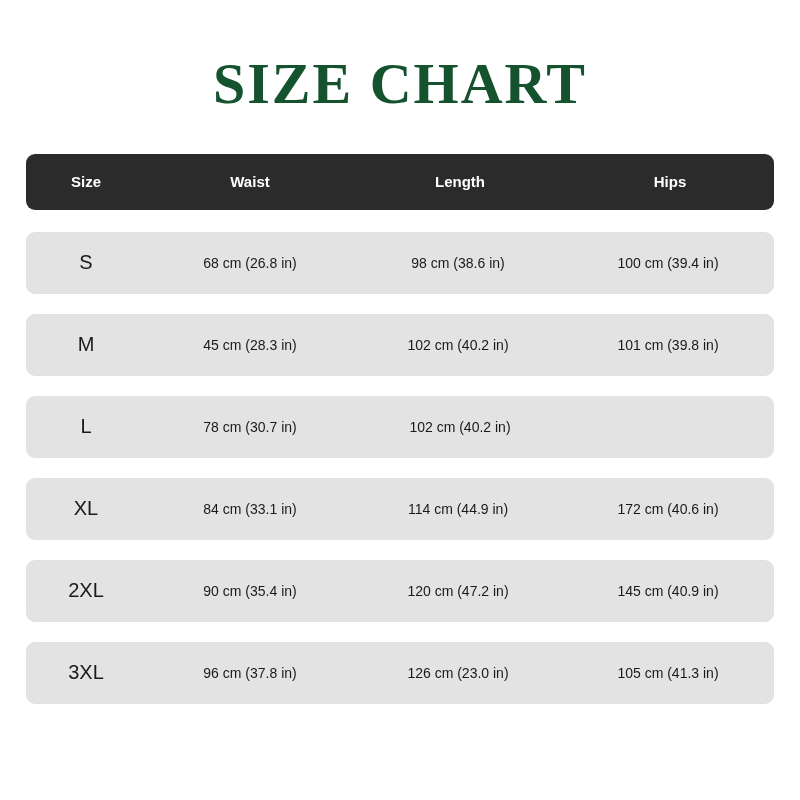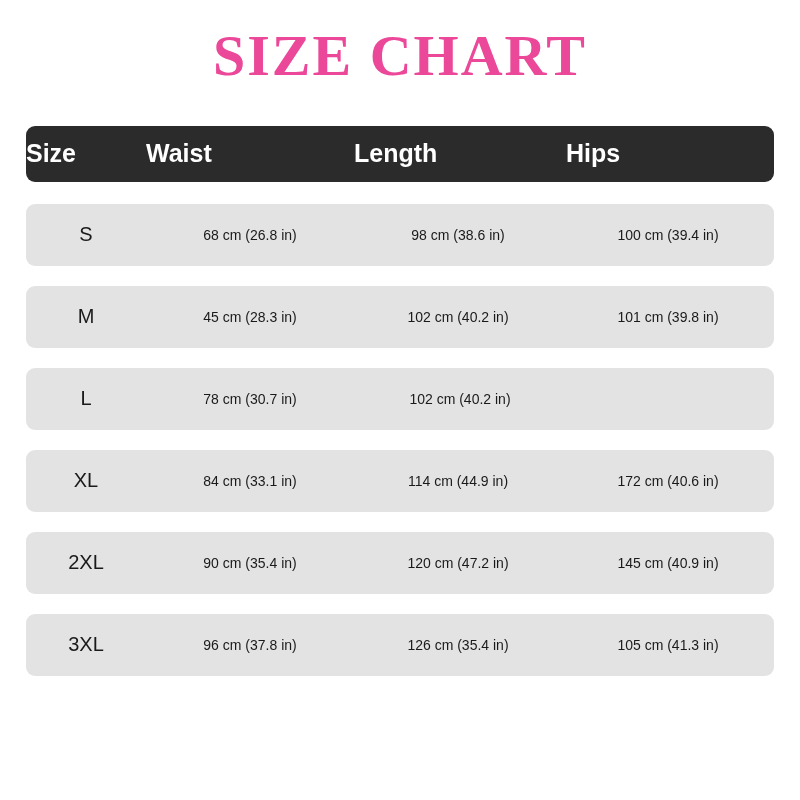--- a/index.html
+++ b/index.html
@@ -25,9 +25,9 @@
     font-size: 58px;
     font-weight: 700;
     letter-spacing: 2px;
-    color: #ec4899;
+    color: #14532d;
     margin: 0;
-    padding-top: 24px;
+    padding-top: 52px;
     line-height: 1.1;
   }
   .table-wrap {

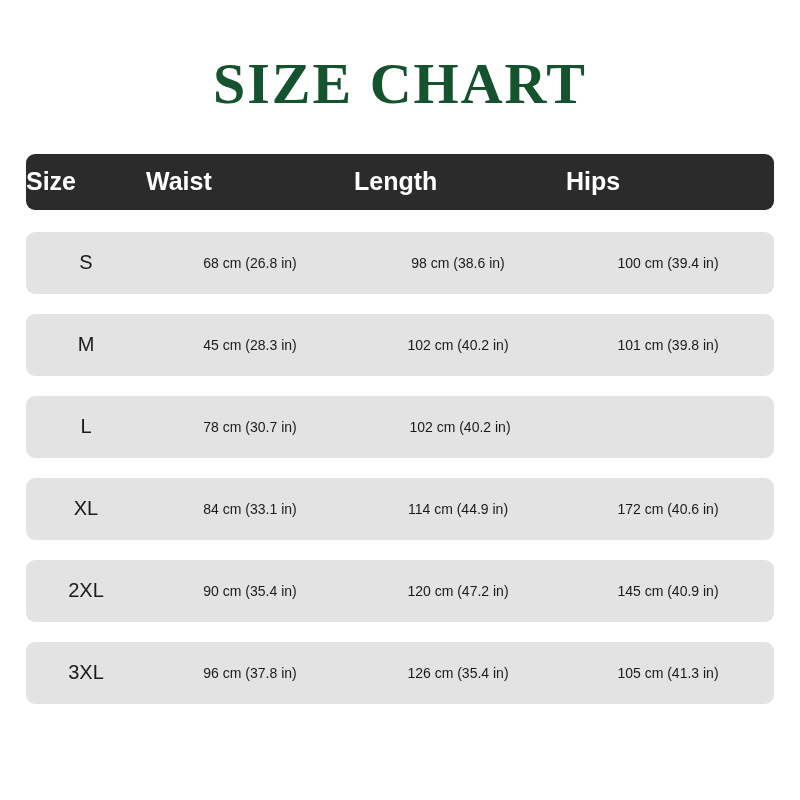--- a/index.html
+++ b/index.html
@@ -48,8 +48,9 @@
   }
   .header-cell {
     color: #ffffff;
-    font-size: 25px;
+    font-size: 15px;
     font-weight: 600;
+    text-align: center;
     box-sizing: border-box;
   }
   .body-row {

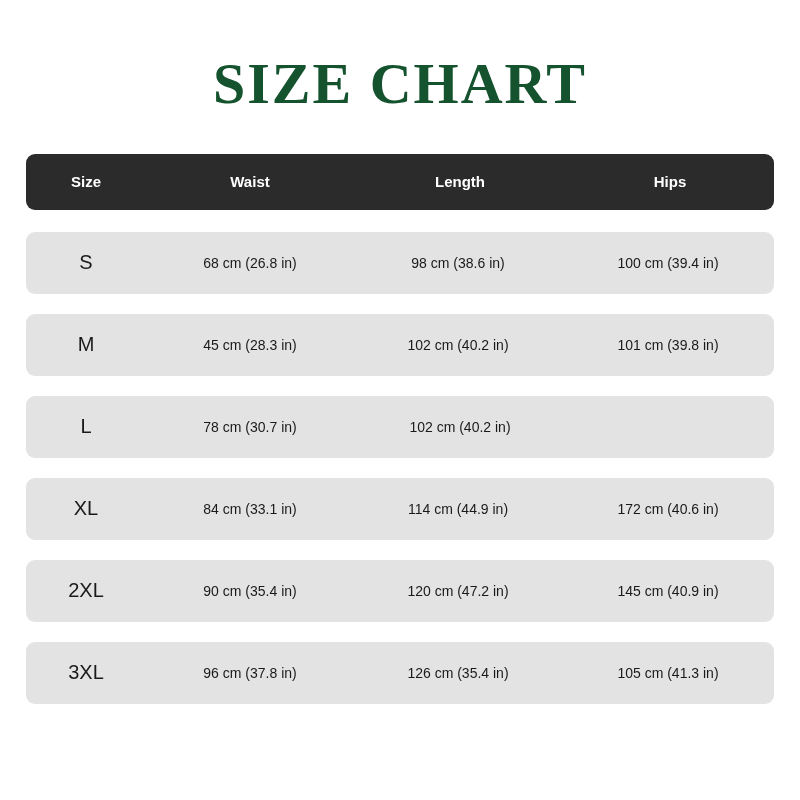--- a/index.html
+++ b/index.html
@@ -123,7 +123,7 @@
     <div class="row body-row">
       <div class="cell col-size">3XL</div>
       <div class="cell col-waist">96 cm (37.8 in)</div>
-      <div class="cell col-hips">126 cm (35.4 in)</div>
+      <div class="cell col-hips">126 cm (23.0 in)</div>
       <div class="cell col-length">105 cm (41.3 in)</div>
     </div>
 

